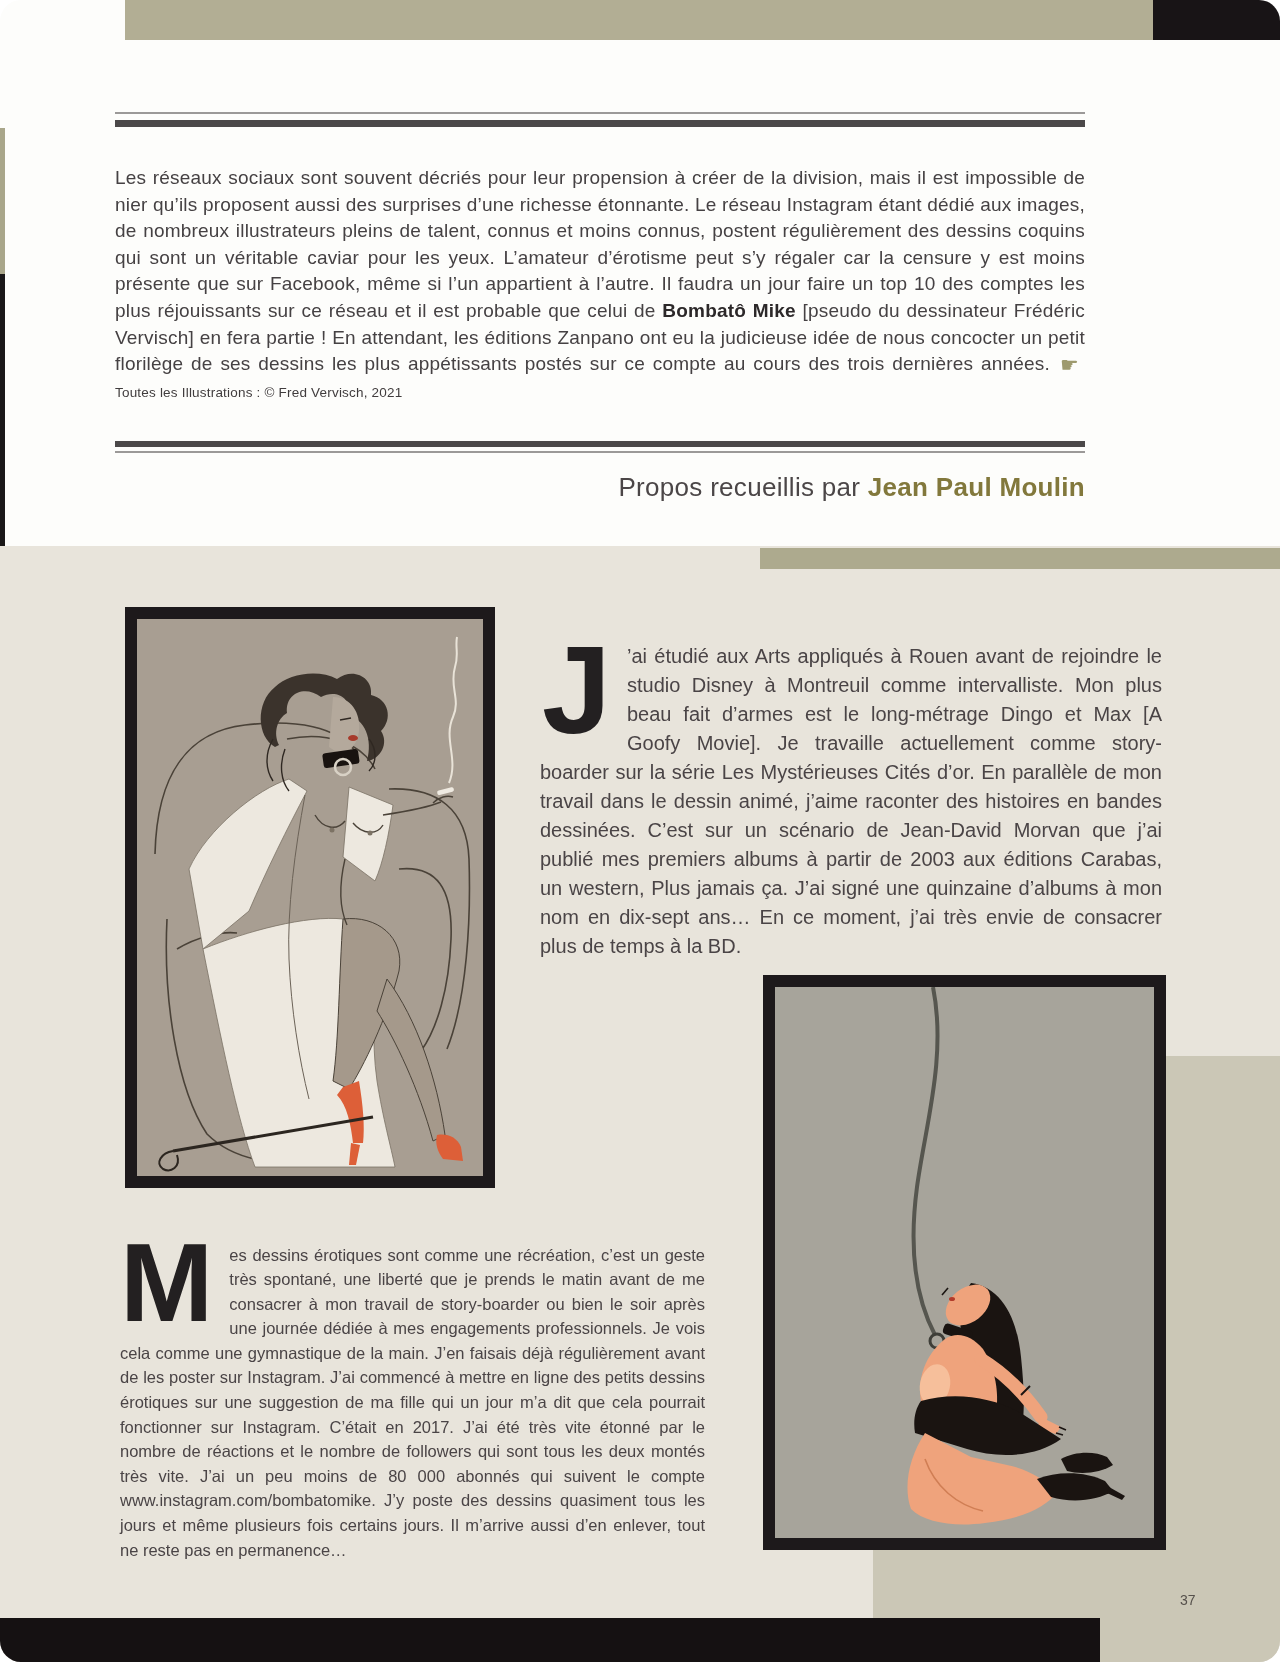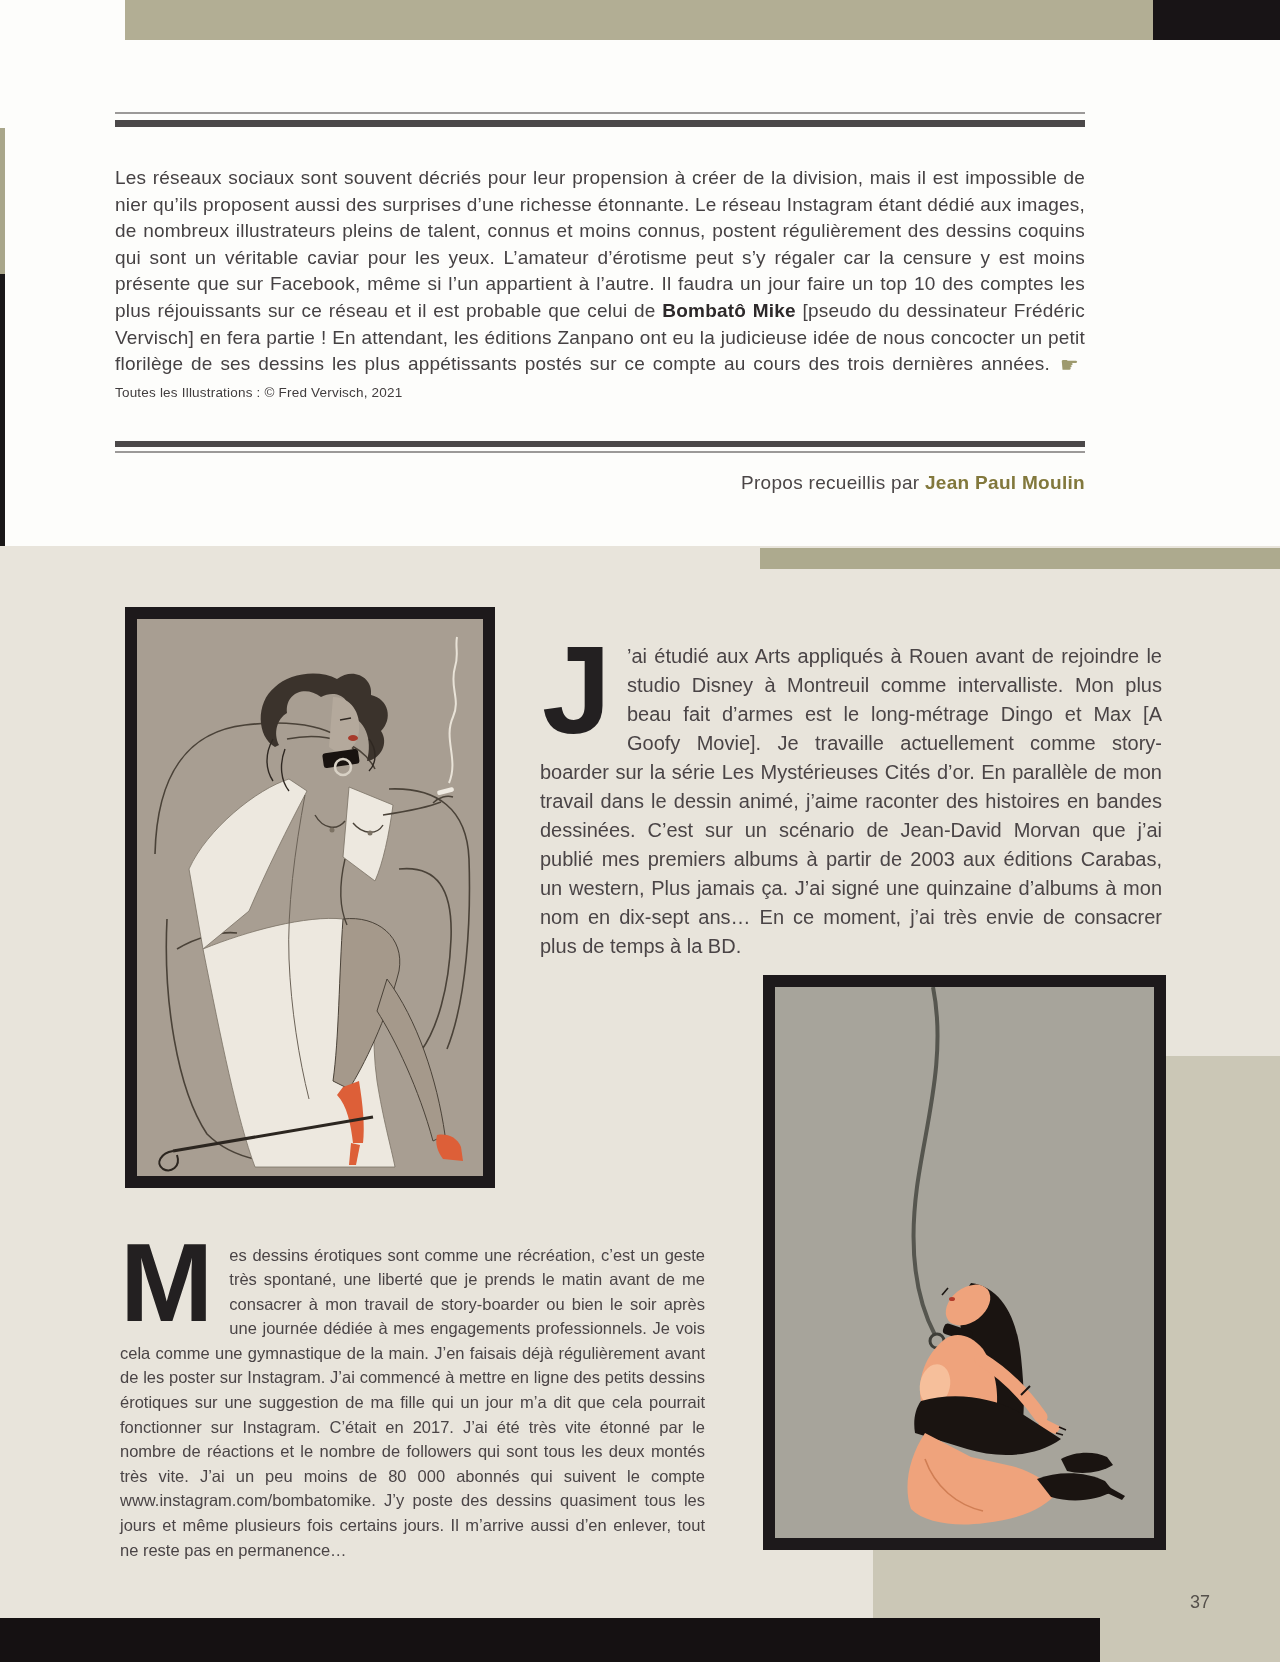--- a/index.html
+++ b/index.html
@@ -5,7 +5,7 @@
   html,body{margin:0;padding:0;background:#ffffff;}
   #page{
     position:relative;width:1280px;height:1662px;overflow:hidden;
-    background:#fdfdfb;font-family:"Liberation Sans",sans-serif;
+    background:#fdfdfb;font-family:"Liberation Sans",sans-serif;border-radius:21px;
   }
   .abs{position:absolute;}
   

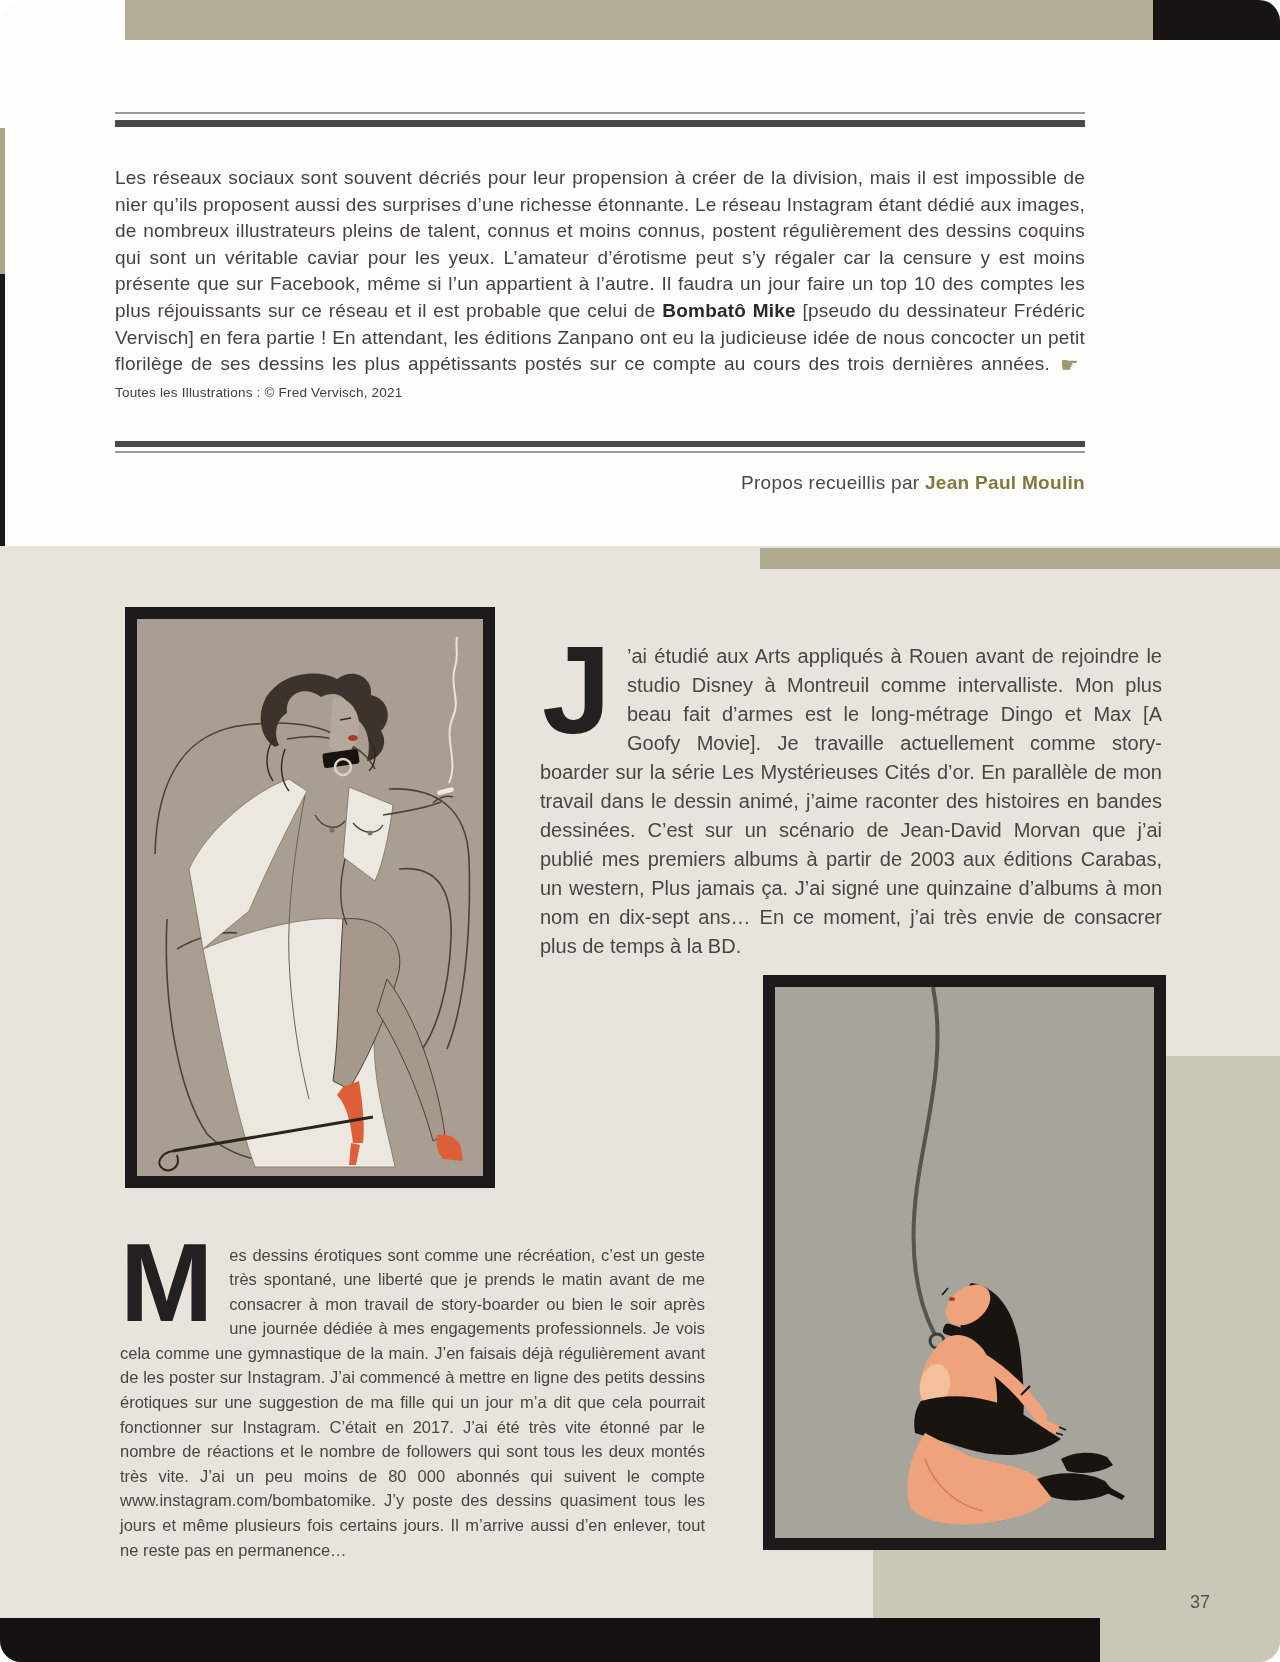--- a/index.html
+++ b/index.html
@@ -29,7 +29,7 @@
   .hand-icon{color:#9e9a6e;font-size:21px;line-height:0;vertical-align:-2px;padding:0 6px 0 10px;}
   .credit{font-size:13.5px;color:#403c3d;letter-spacing:.2px;}
   
-  .byline{left:115px;top:472px;width:970px;text-align:right;font-size:19px;color:#4b4647;letter-spacing:.3px;}
+  .byline{left:115px;top:472px;width:970px;text-align:right;font-size:26px;color:#4b4647;letter-spacing:.3px;}
   .byline .author{font-weight:bold;color:#82783c;}
   
   .q{color:#4a4446;text-align:justify;}

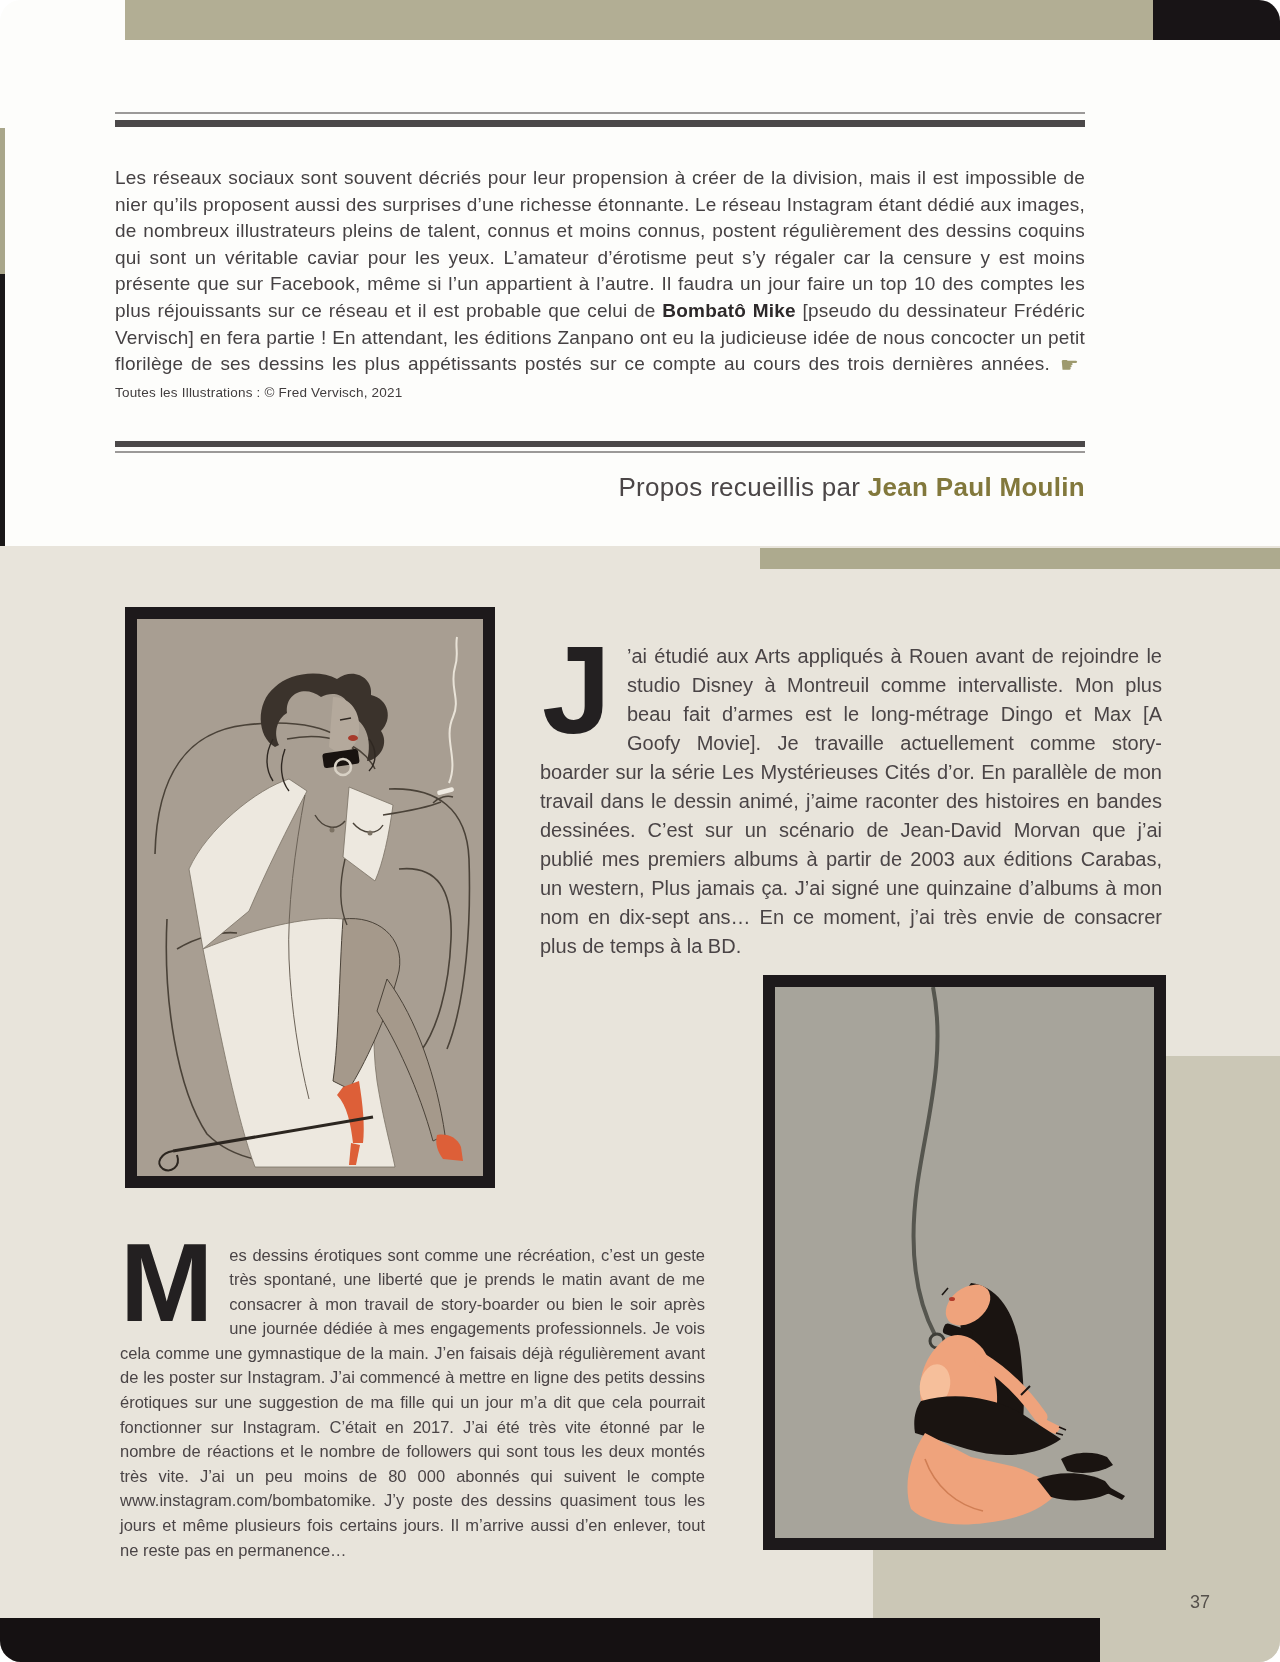--- a/index.html
+++ b/index.html
@@ -44,7 +44,7 @@
   .ill-right{left:763px;top:975px;width:379px;height:551px;background:#a7a49b;}
   .ill svg{display:block;}
   
-  .pagenum{left:1180px;top:1592px;width:40px;text-align:center;font-size:18px;color:#55504b;}
+  .pagenum{left:1180px;top:1592px;width:40px;text-align:left;font-size:14px;color:#55504b;}
 </style>
 </head>
 <body>

